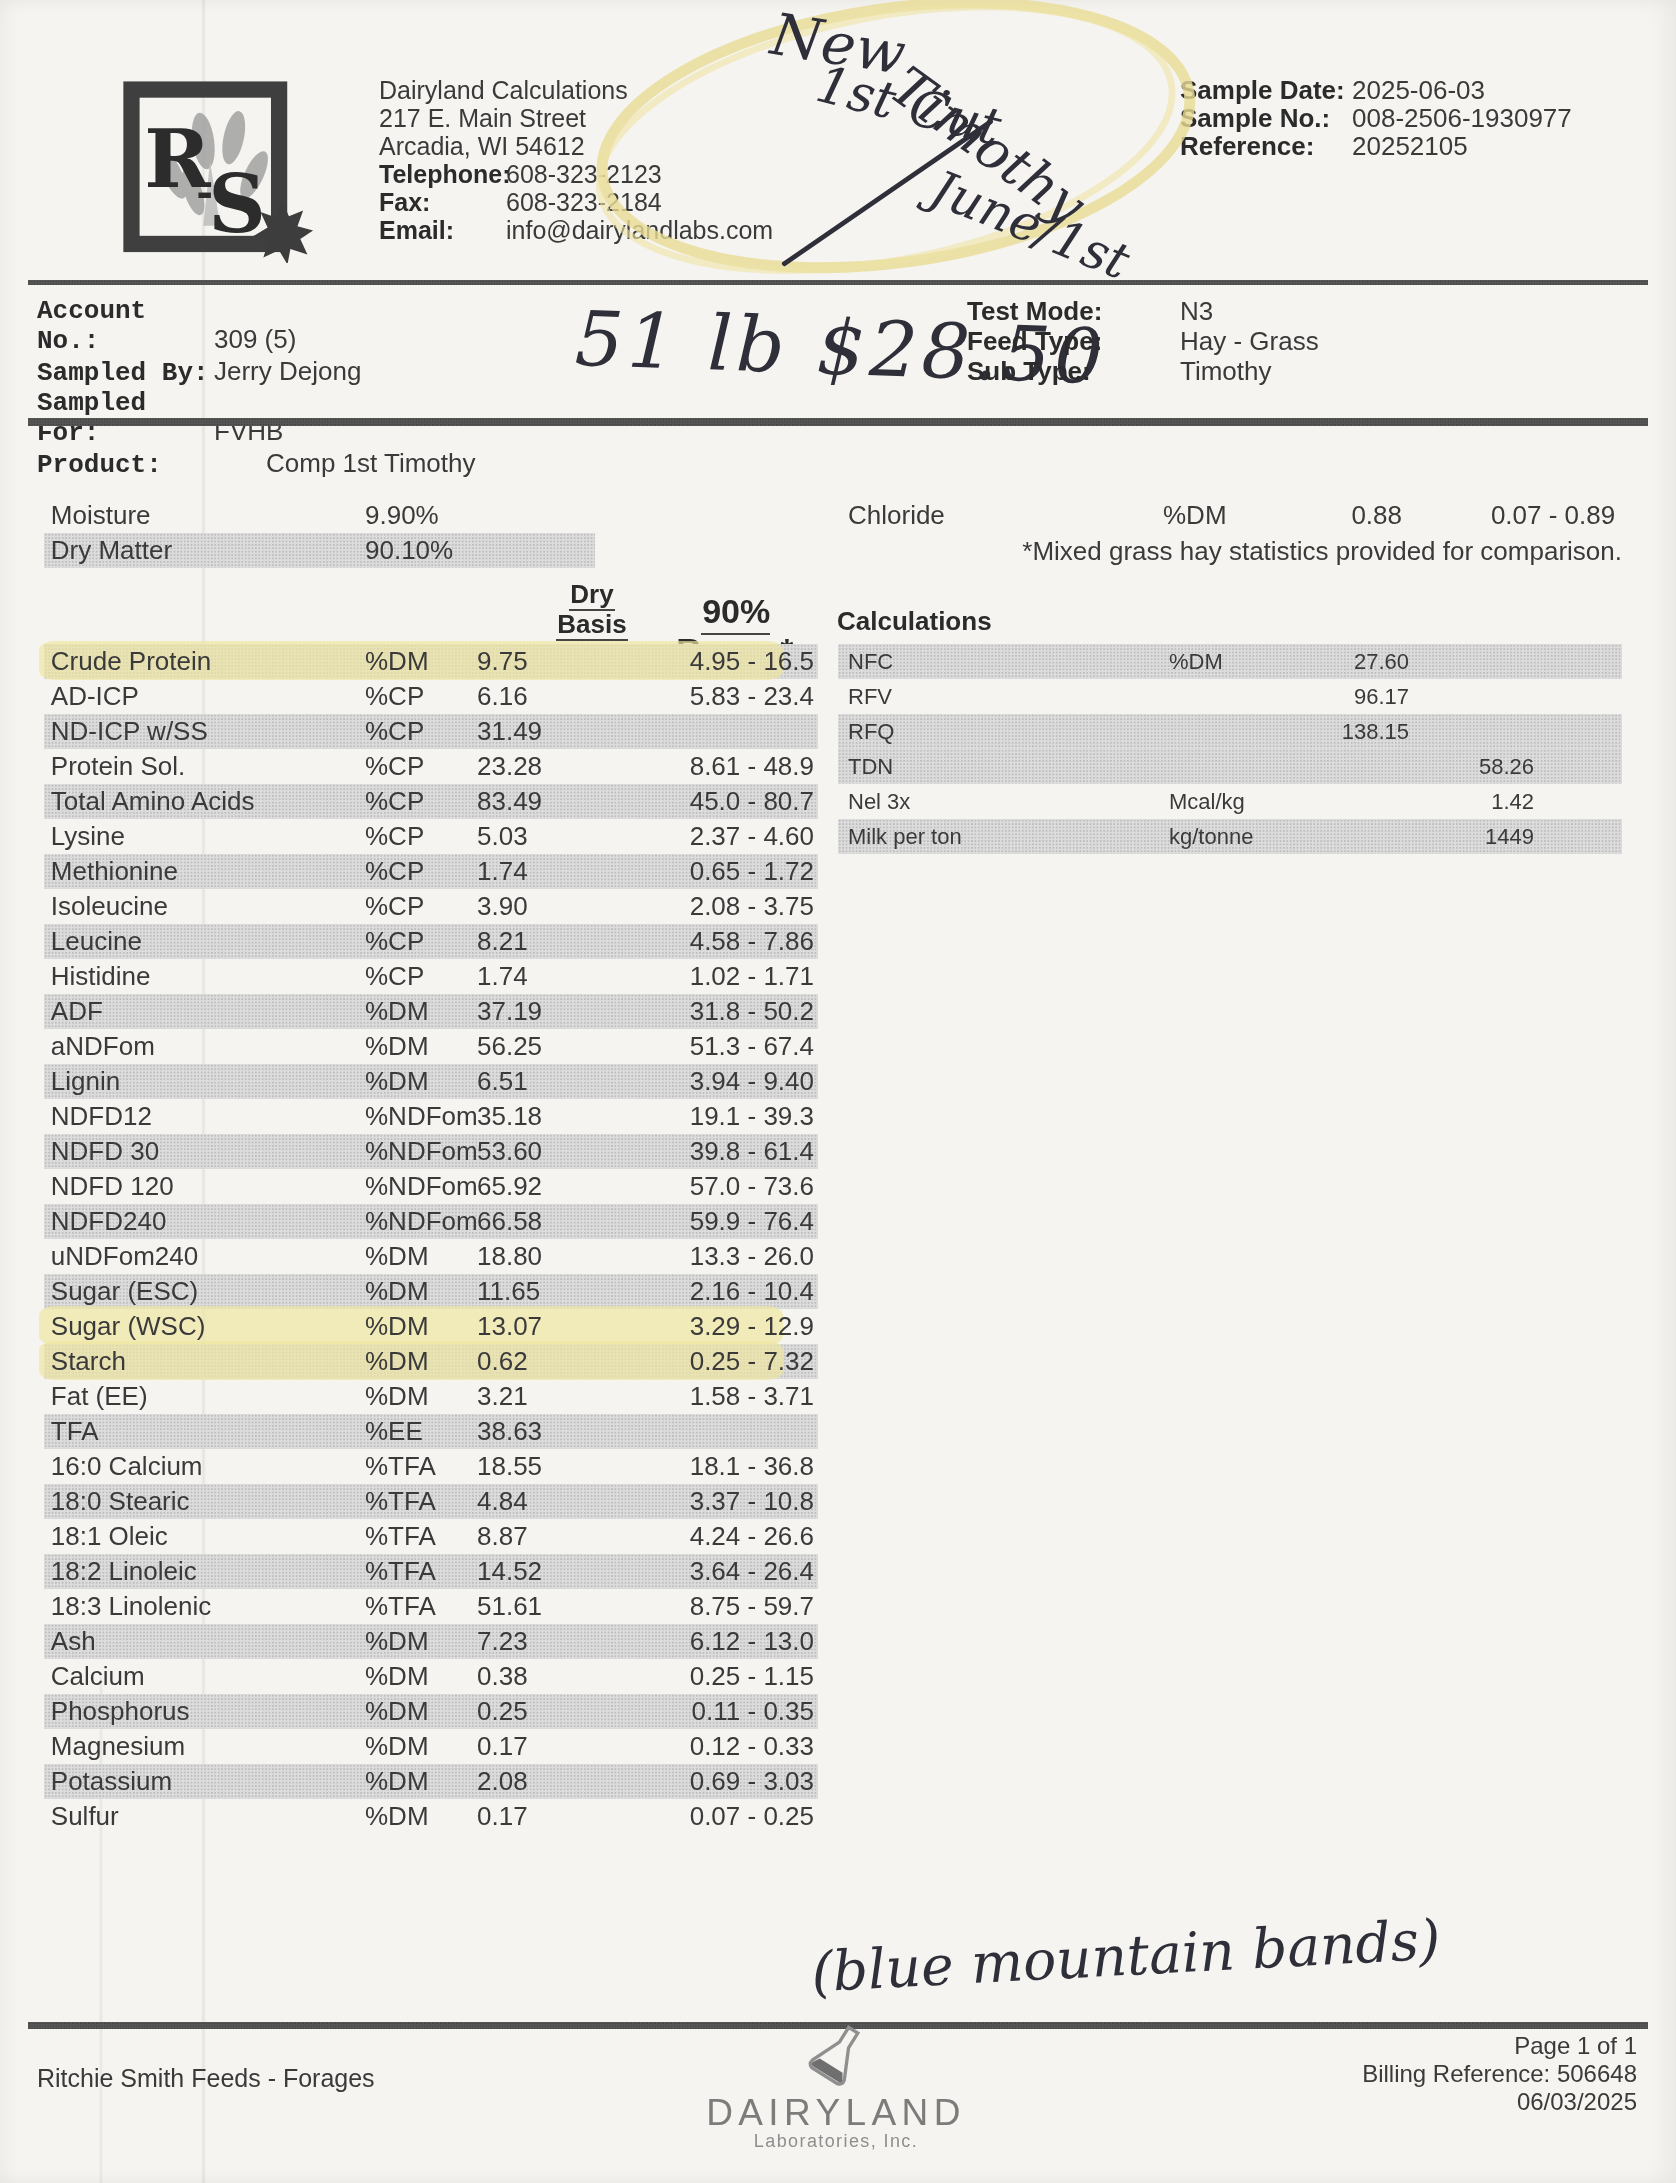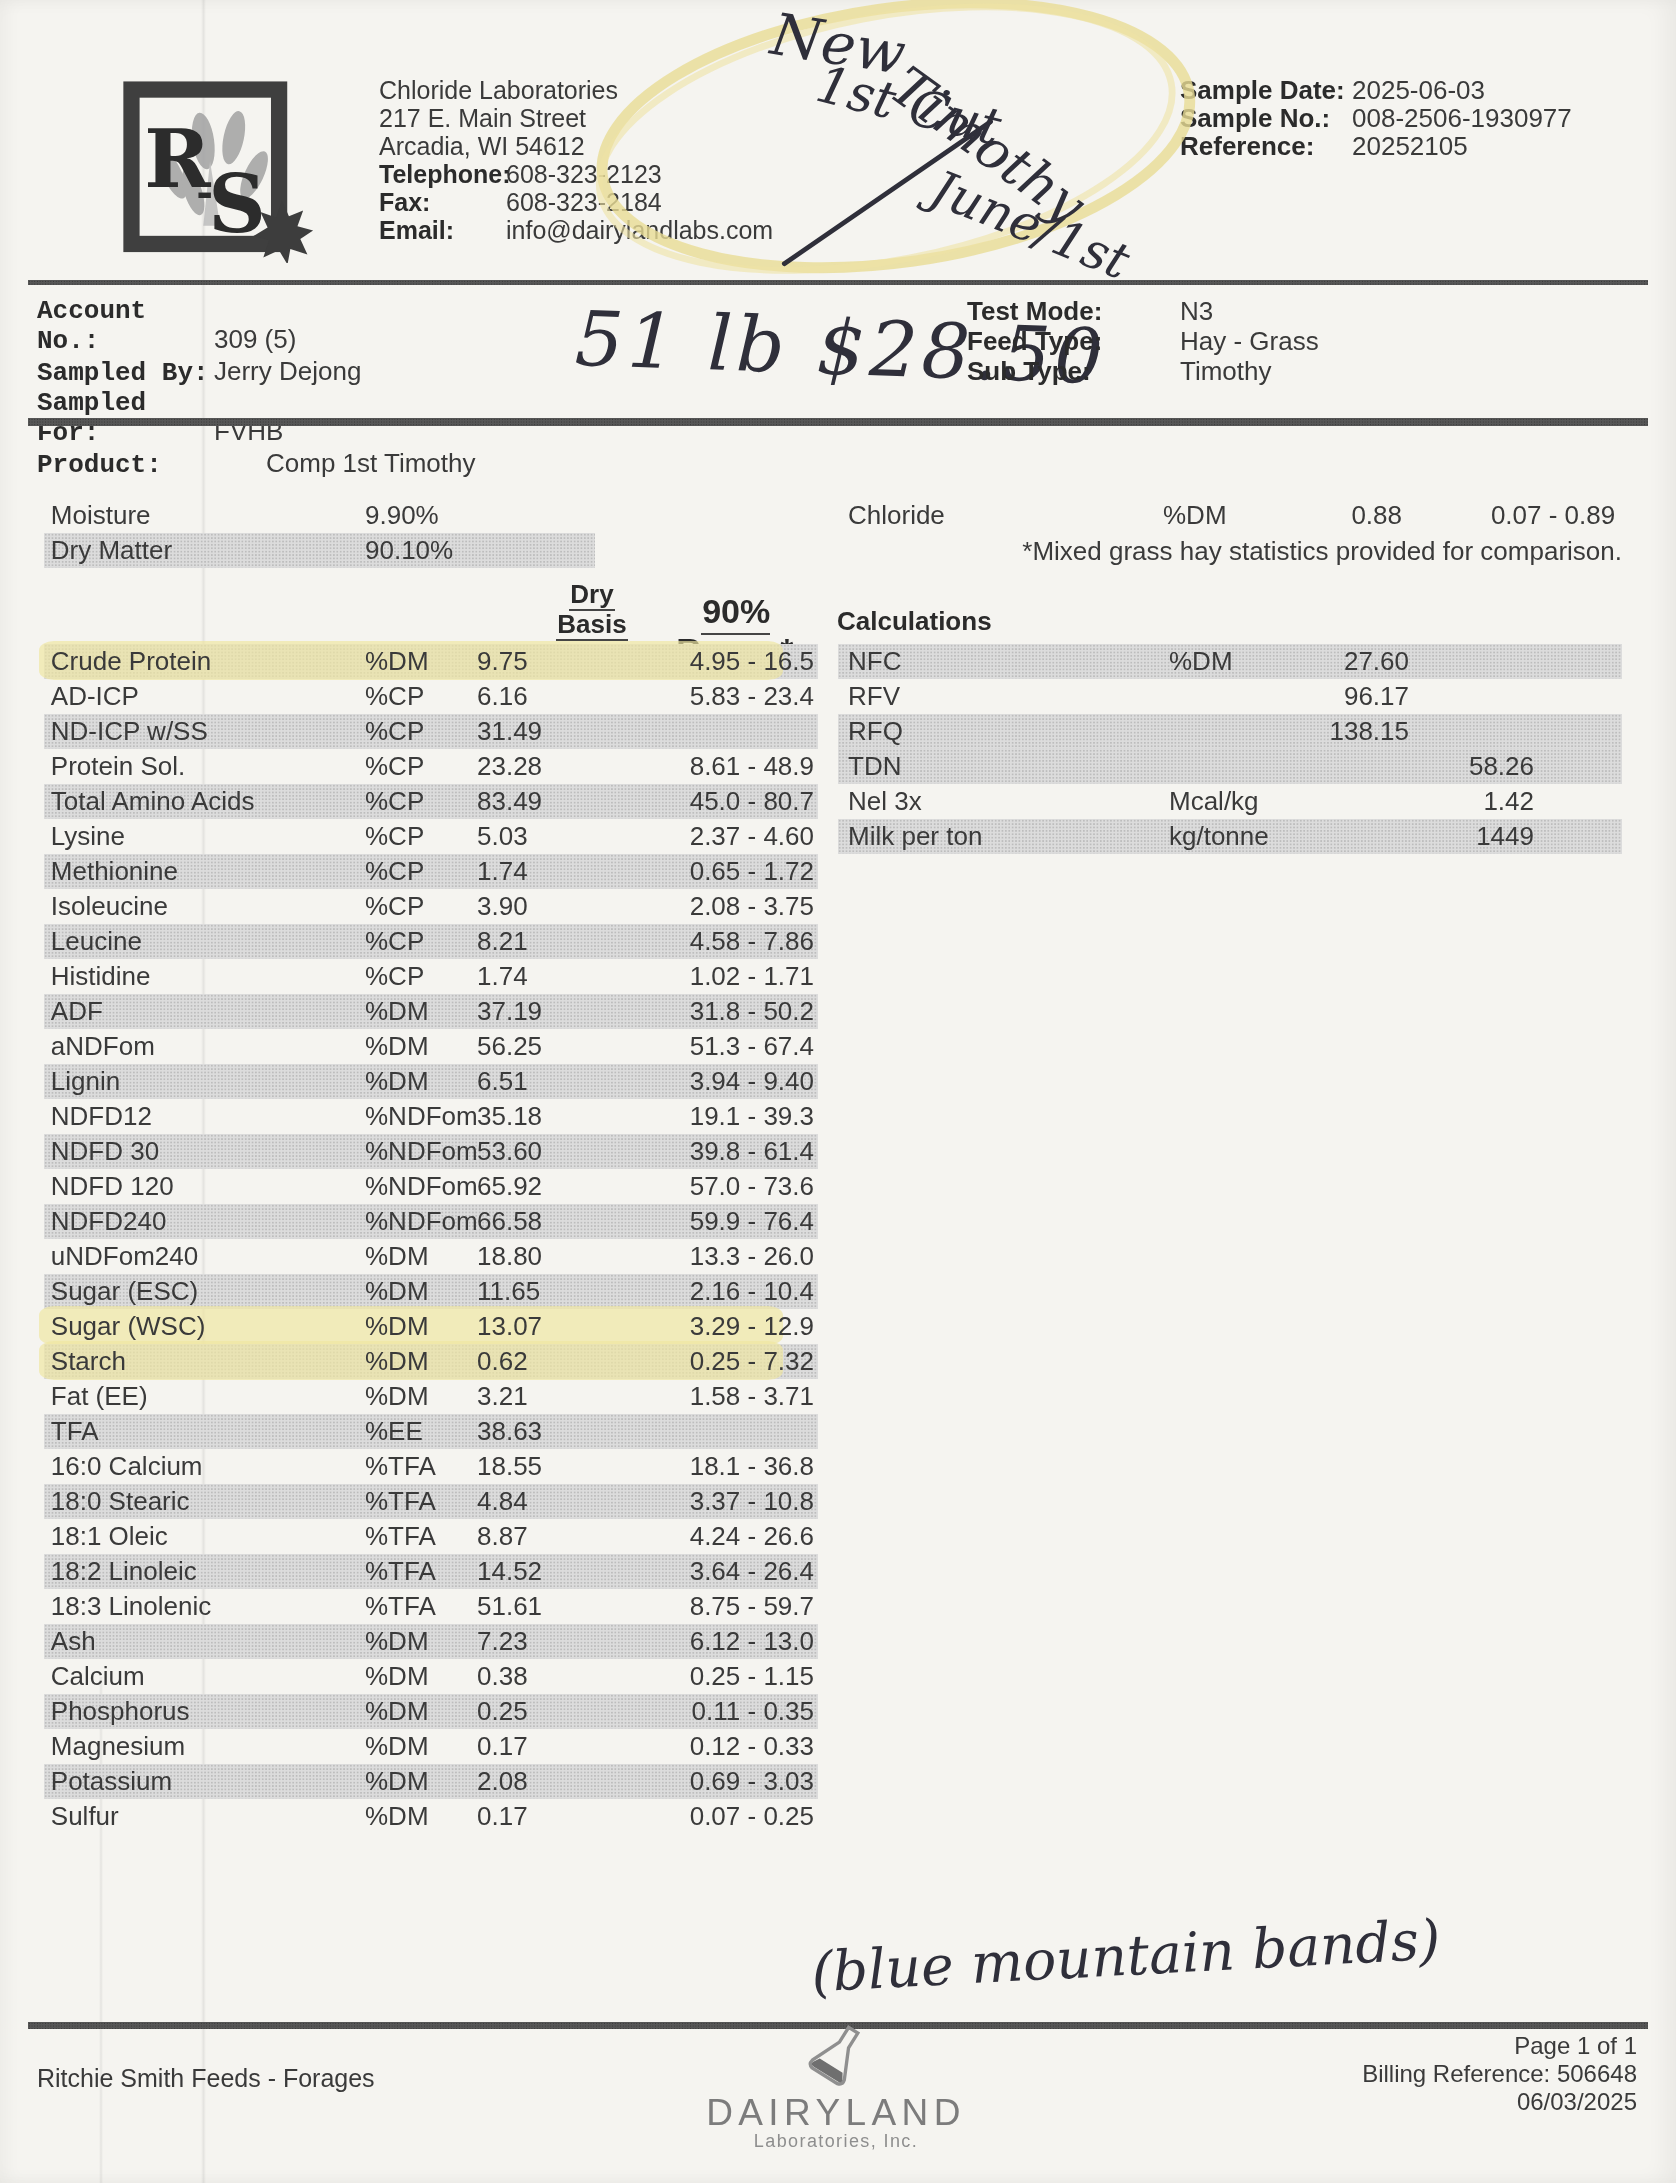--- a/index.html
+++ b/index.html
@@ -130,7 +130,7 @@
   </svg>
 
   <div class="lab-address">
-    <div>Chloride Laboratories</div>
+    <div>Dairyland Calculations</div>
     <div>217 E. Main Street</div>
     <div>Arcadia, WI 54612</div>
     <div><span class="lbl">Telephone:</span><span>608-323-2123</span></div>

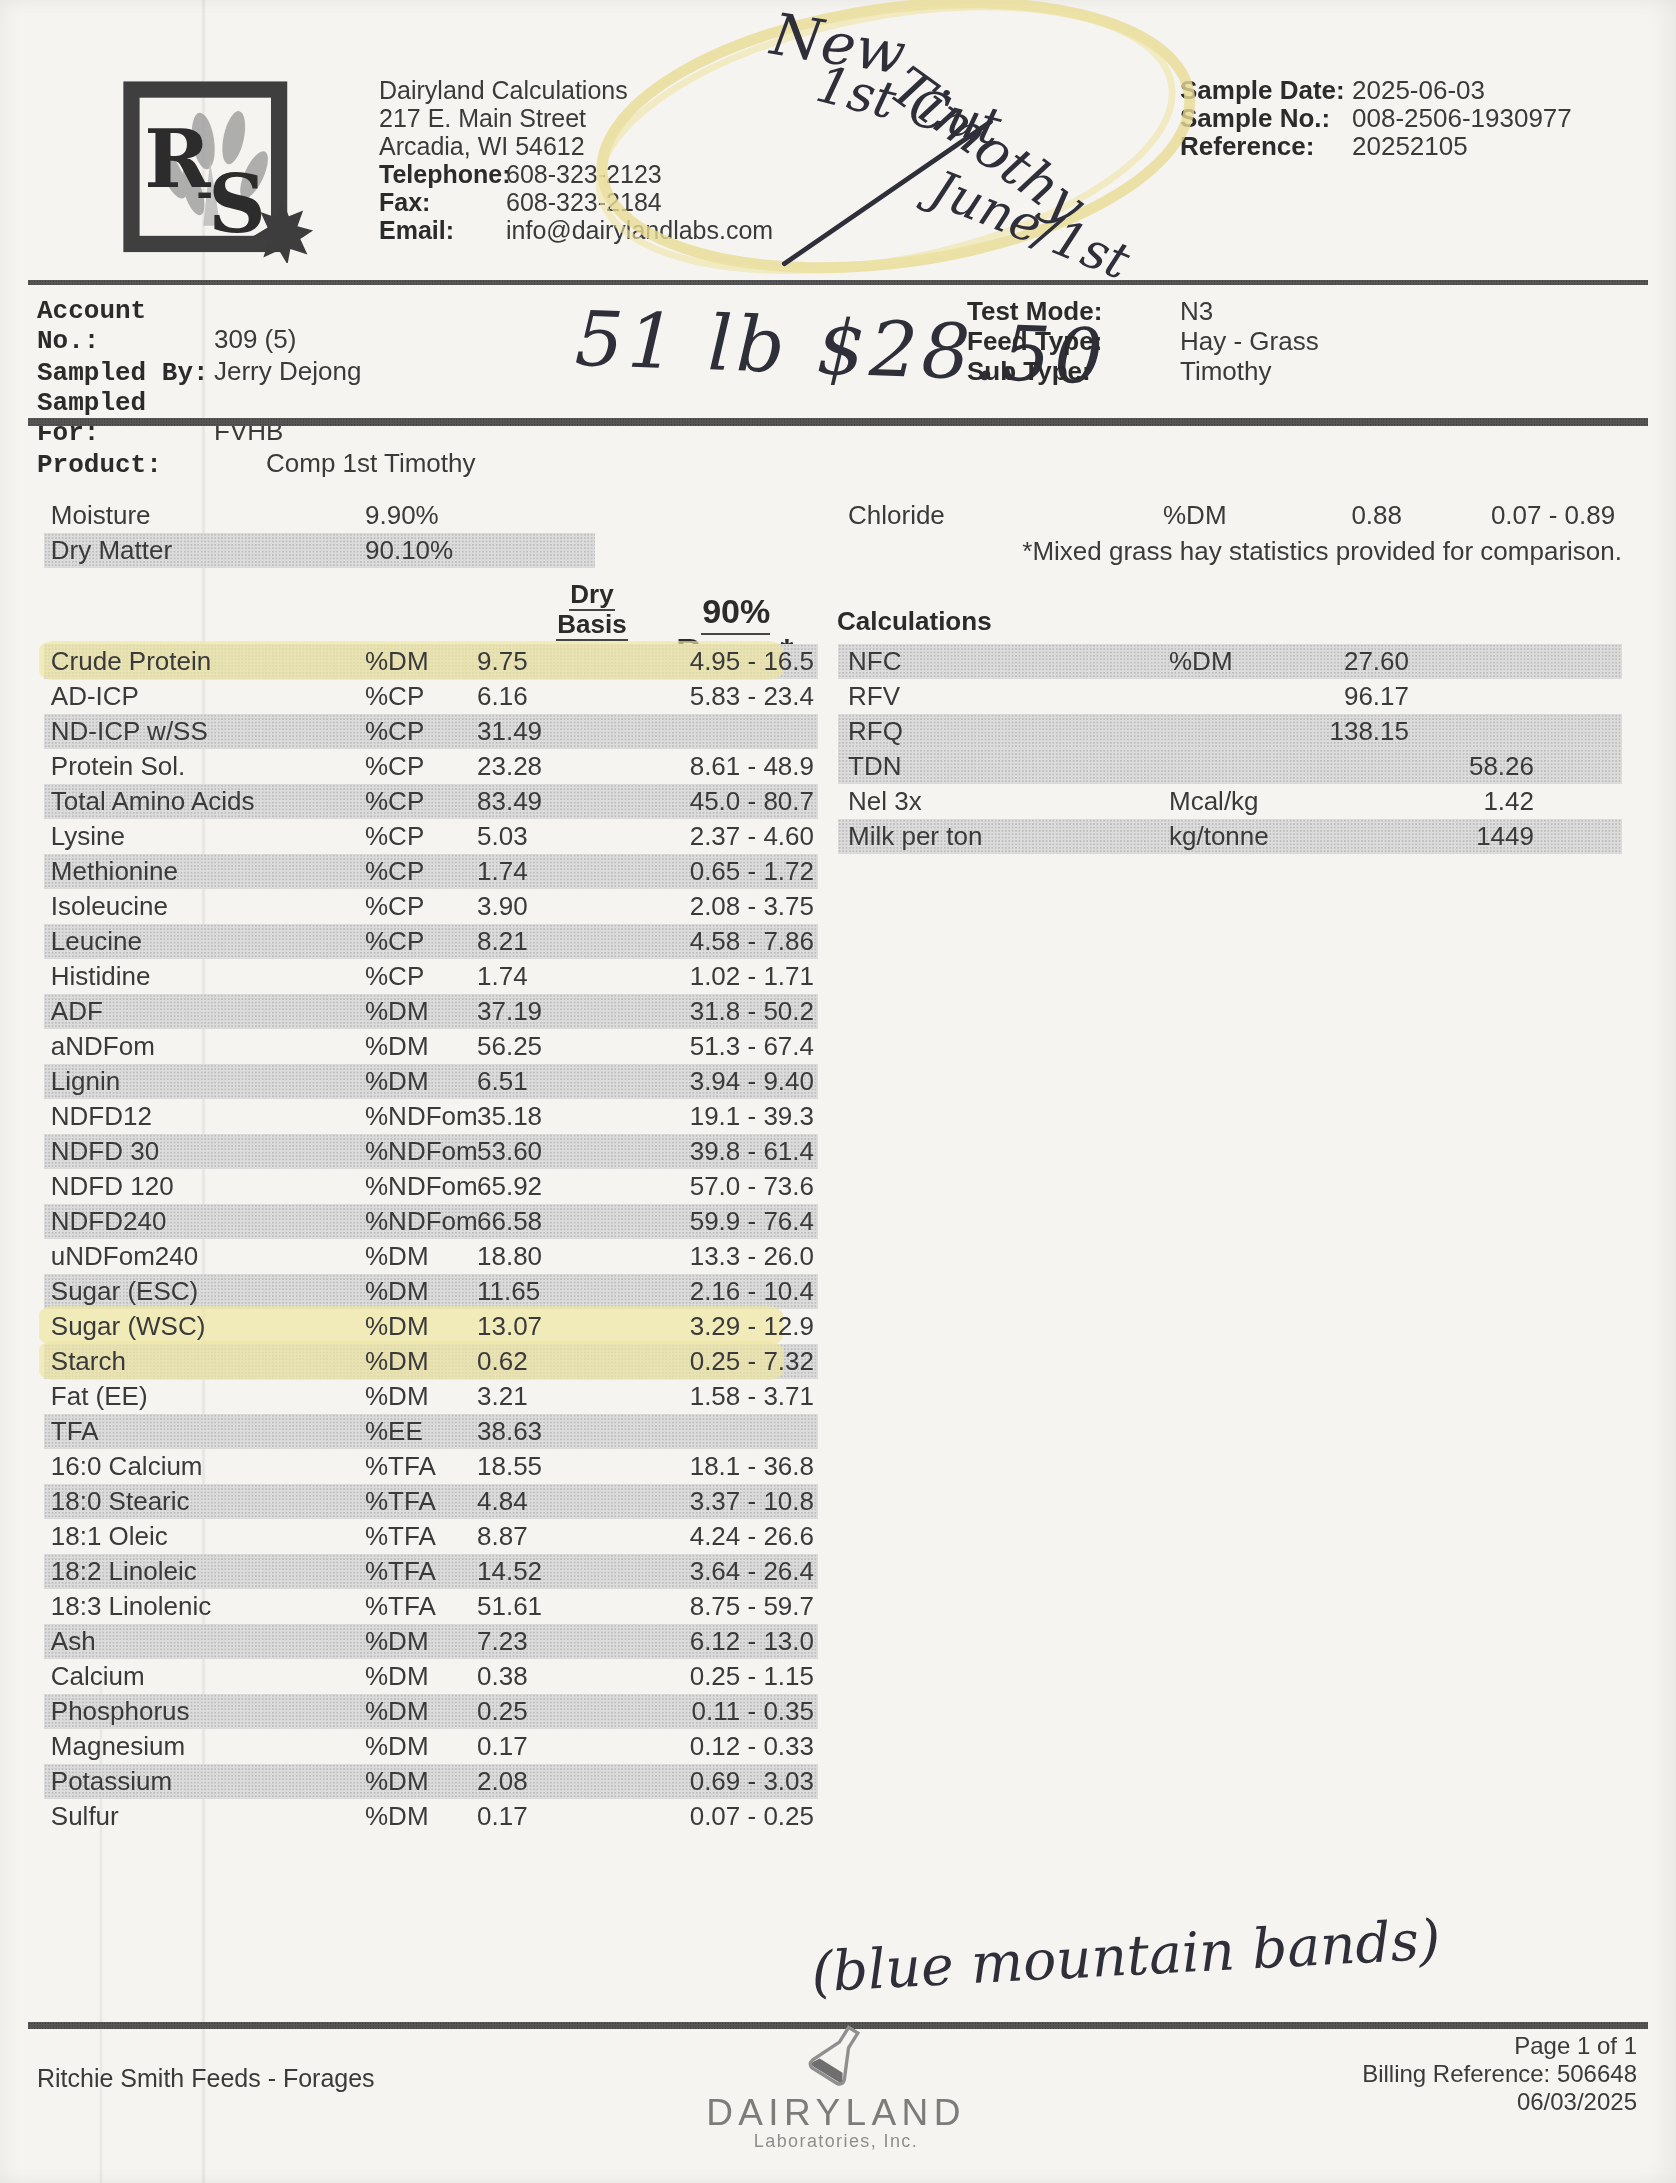--- a/index.html
+++ b/index.html
@@ -83,7 +83,7 @@
 
   
   .ctable{position:absolute;left:838px;top:644px;width:784px;}
-  .crow{position:relative;height:35px;line-height:35px;font-size:26px;}
+  .crow{position:relative;height:35px;line-height:35px;font-size:22px;}
   .crow.shaded{background-color:var(--shade);
       background-image:radial-gradient(circle,#bdbdbd 0.8px,transparent 0.8px);background-size:3.4px 3.4px;}
   .crow .c-label{position:absolute;left:10px;width:304px;white-space:nowrap;}

